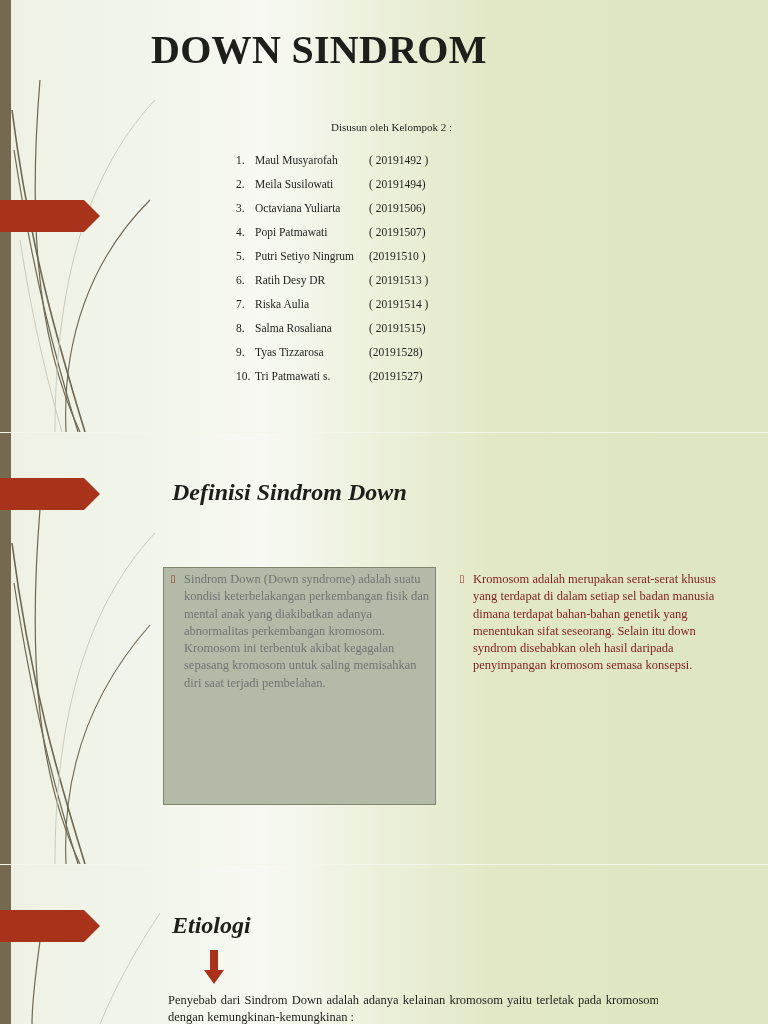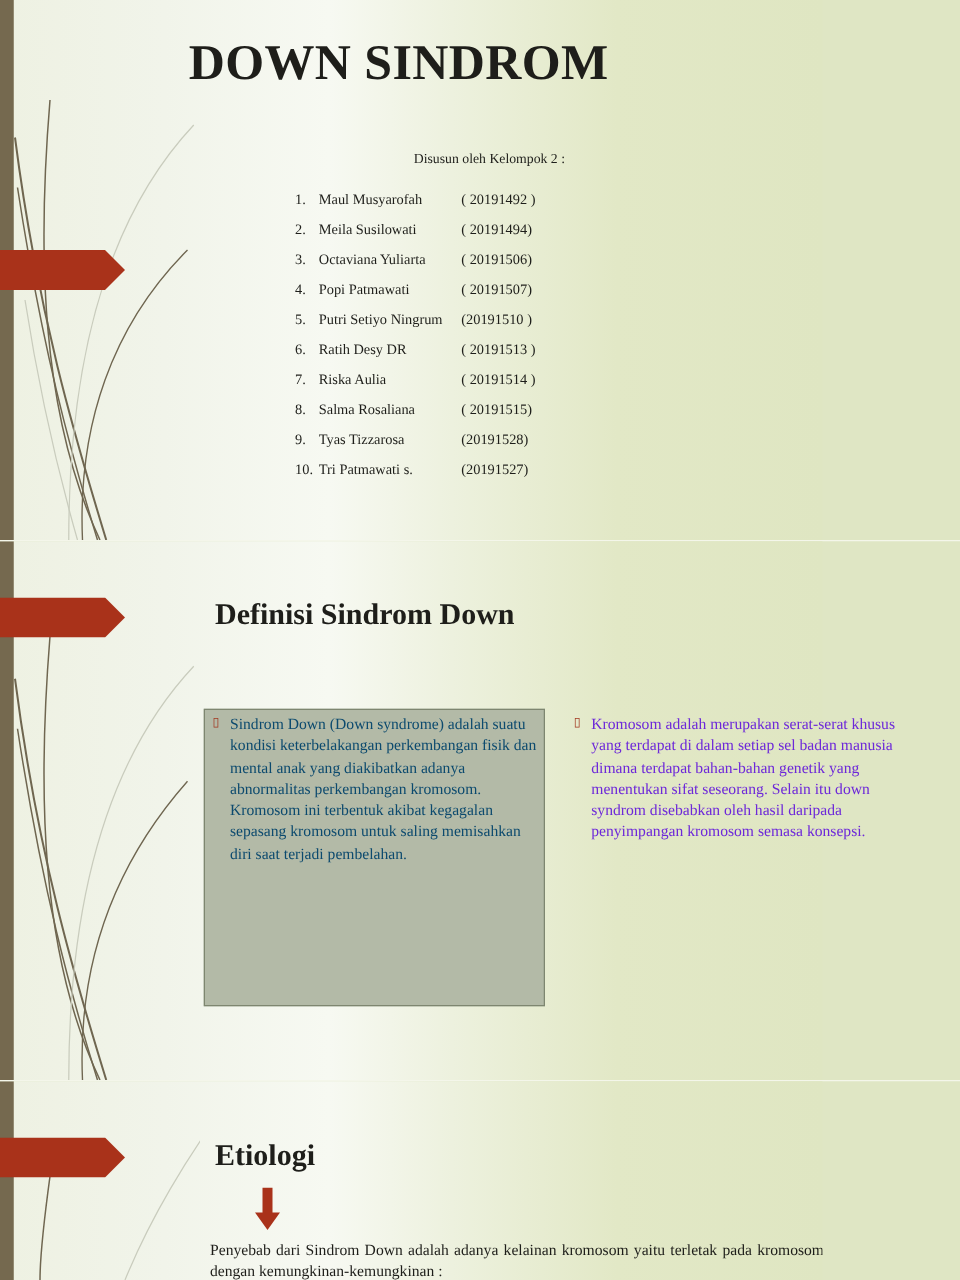--- a/index.html
+++ b/index.html
@@ -29,7 +29,7 @@
   .member .name { width: 114px; white-space: nowrap; }
   .member .nim { white-space: nowrap; }
 
-  .h2 { position: absolute; left: 172px; font-size: 24px; font-weight: bold; }
+  .h2 { position: absolute; left: 172px; font-size: 24px; font-weight: bold; font-style: italic; }
   .s2 .h2 { top: 46px; }
   .s3 .h2 { top: 47px; }
 

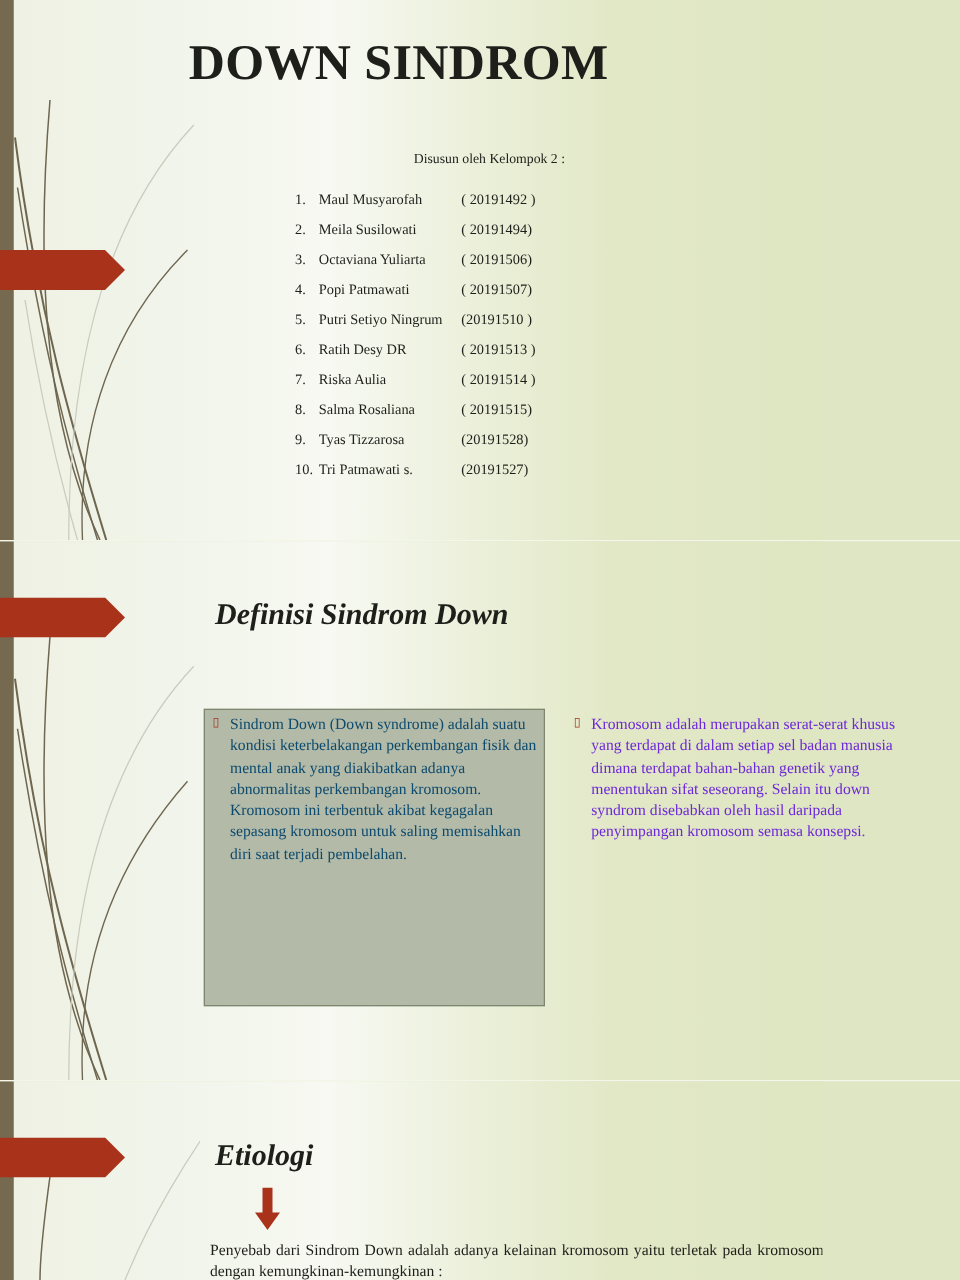--- a/index.html
+++ b/index.html
@@ -39,7 +39,7 @@
   }
   .bullet-wrap { position: absolute; display: flex; font-size: 12.5px; line-height: 17.3px; }
   .bullet-mark { width: 14px; flex: none; color: #a23820; font-size: 10px; line-height: 15px; font-family: "DejaVu Sans", sans-serif; }
-  .bullet-text { color: #0c4a6e; }
+  .bullet-text { color: #737373; }
   .b1 { left: 170px; top: 571px; width: 262px; }
   .b2 { left: 459px; top: 571px; width: 265px; }
   .b2 .bullet-text { color: #6d28d9; }

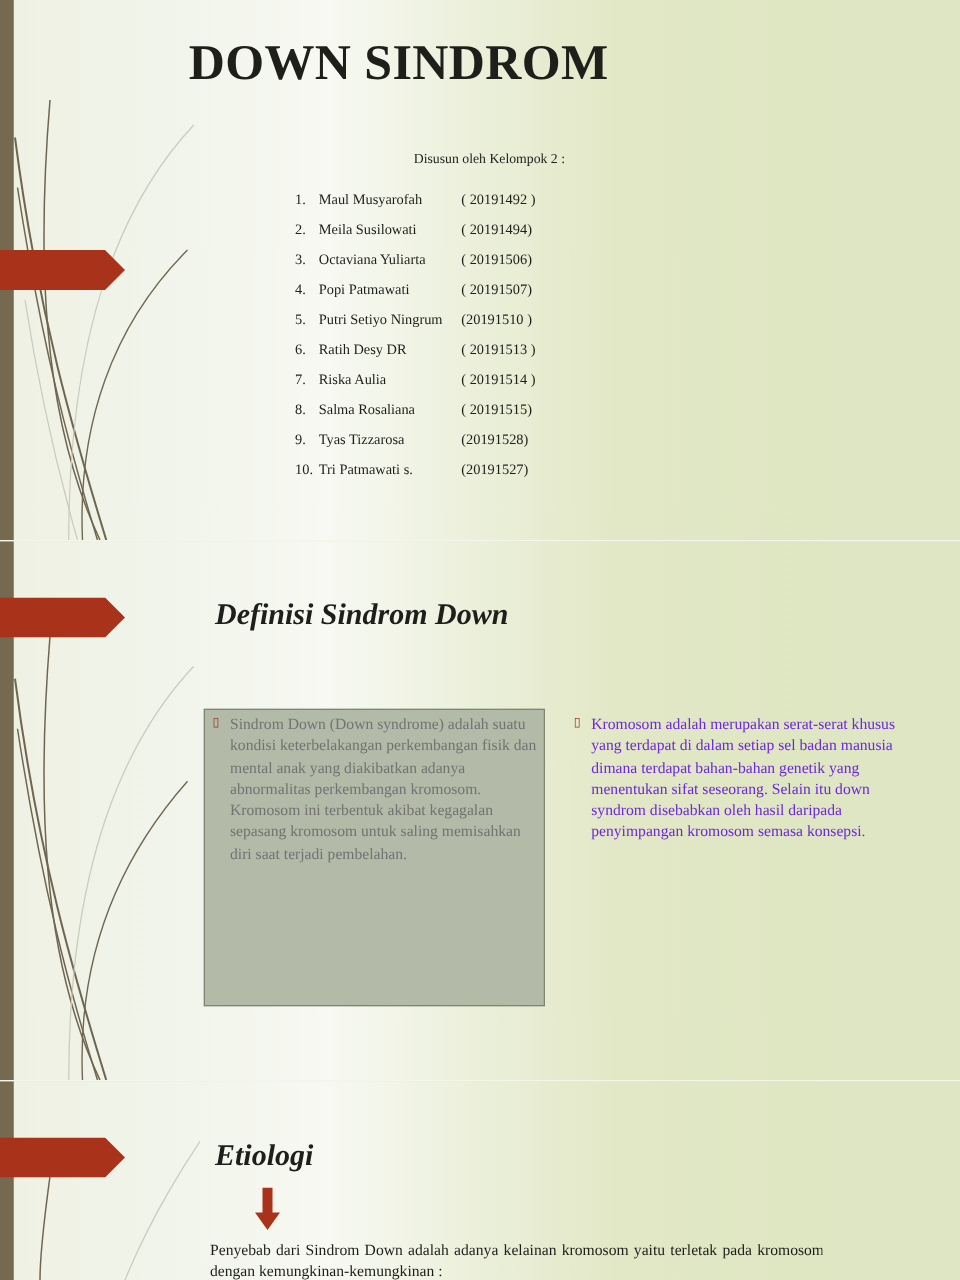--- a/index.html
+++ b/index.html
@@ -42,7 +42,7 @@
   .bullet-text { color: #737373; }
   .b1 { left: 170px; top: 571px; width: 262px; }
   .b2 { left: 459px; top: 571px; width: 265px; }
-  .b2 .bullet-text { color: #6d28d9; }
+  .b2 .bullet-text { color: #7f1d1d; }
 
   .down-arrow { position: absolute; left: 204px; top: 85px; }
   .para { position: absolute; left: 168px; top: 127px; width: 550px; font-size: 12.5px; line-height: 17px; text-align: justify; }

